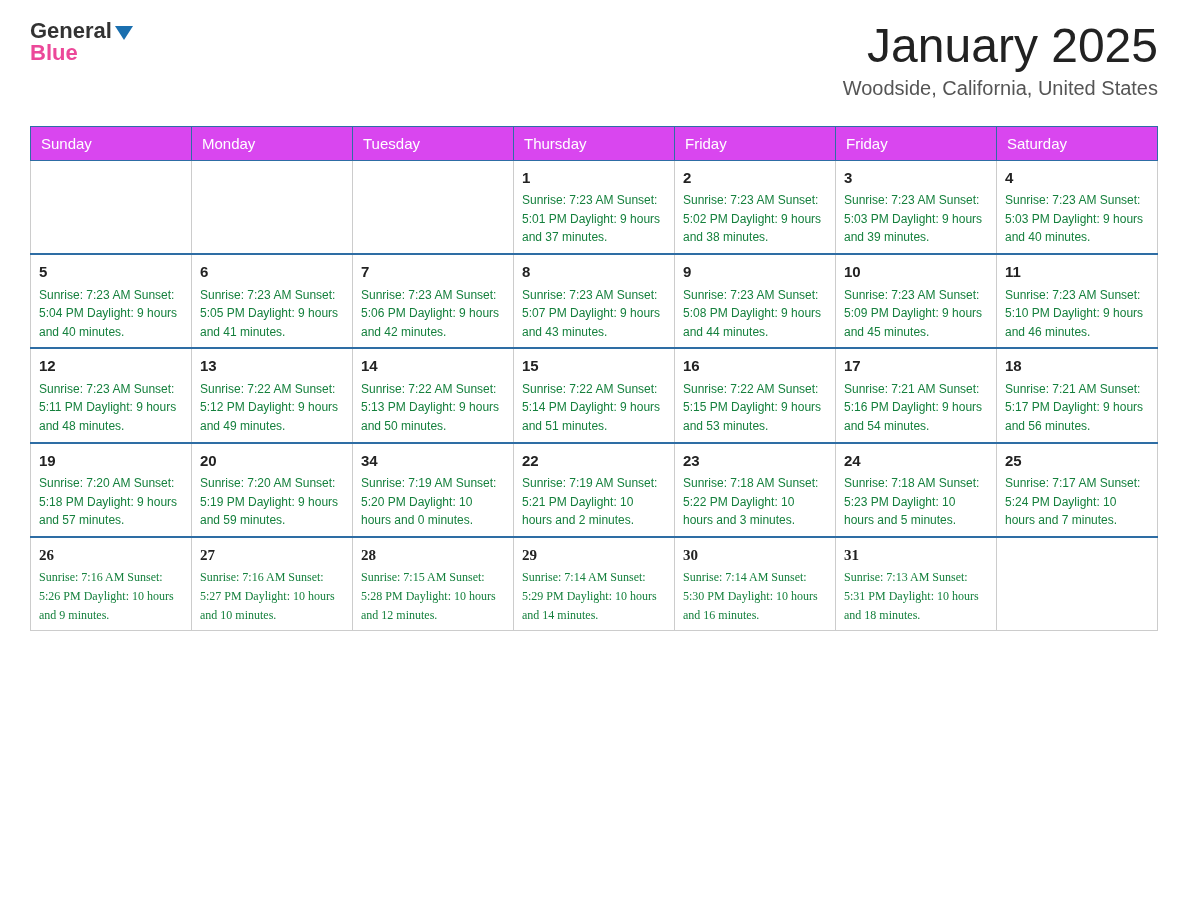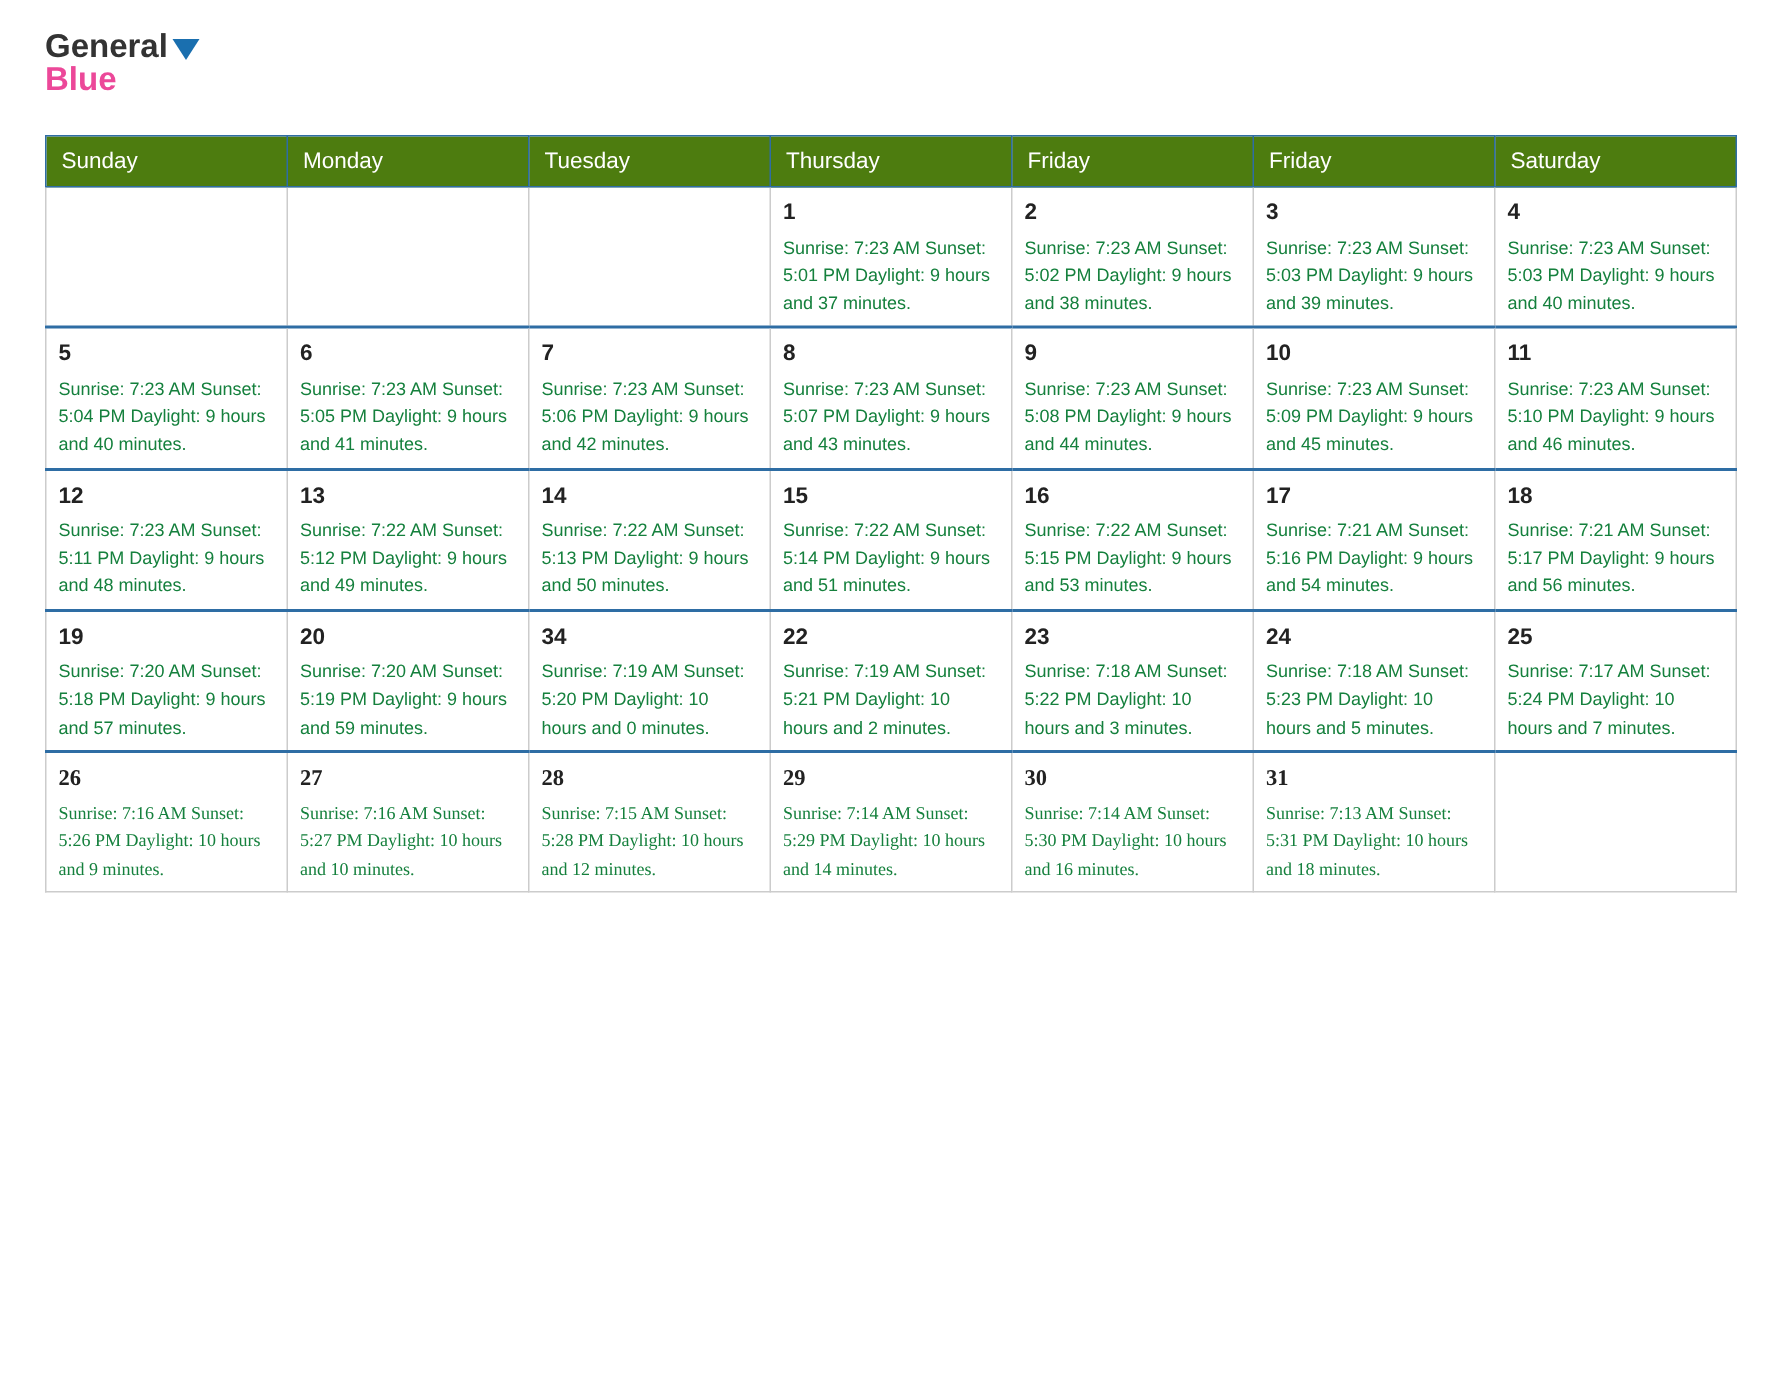--- a/index.html
+++ b/index.html
@@ -91,6 +91,10 @@
       <span style="font-size:22px;font-weight:bold;color:#333;">General</span><span style="display:inline-block;width:0;height:0;border-left:9px solid transparent;border-right:9px solid transparent;border-top:14px solid #1a6faf;vertical-align:middle;margin-left:3px;margin-bottom:1px;"></span><br>
       <span style="font-size:22px;font-weight:bold;color:#ec4899;">Blue</span>
     </div>
+  </div>
+  <div class="title-area">
+    <div class="month-title">January 2025</div>
+    <div class="location-title">Woodside, California, United States</div>
   </div>
 </div>
 

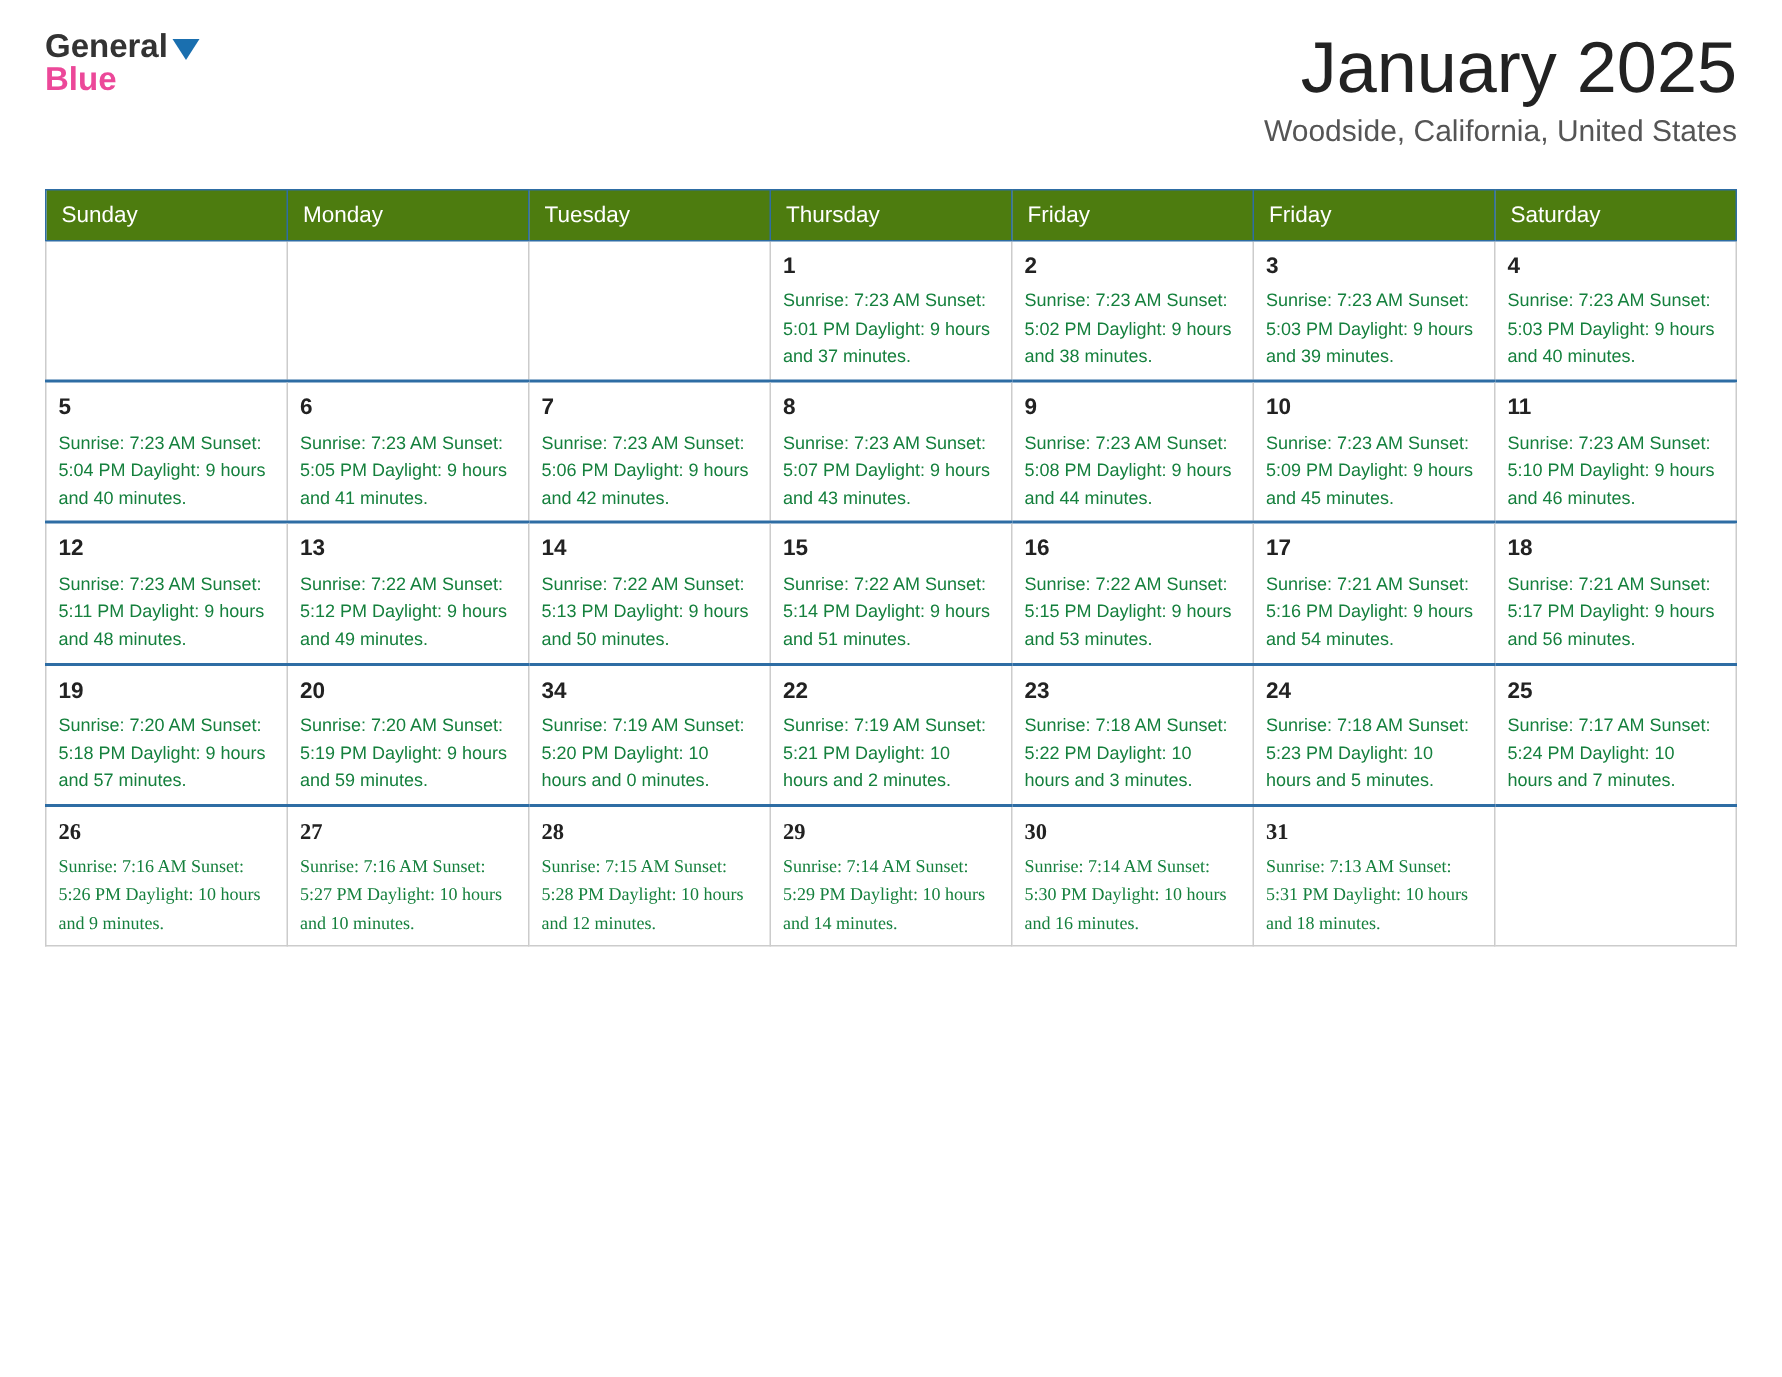--- a/index.html
+++ b/index.html
@@ -41,7 +41,7 @@
       margin-top: 10px;
     }
     .calendar th {
-      background-color: #4d7c0f;
+      background-color: #d946ef;
       color: #fff;
       padding: 8px 10px;
       font-size: 15px;

